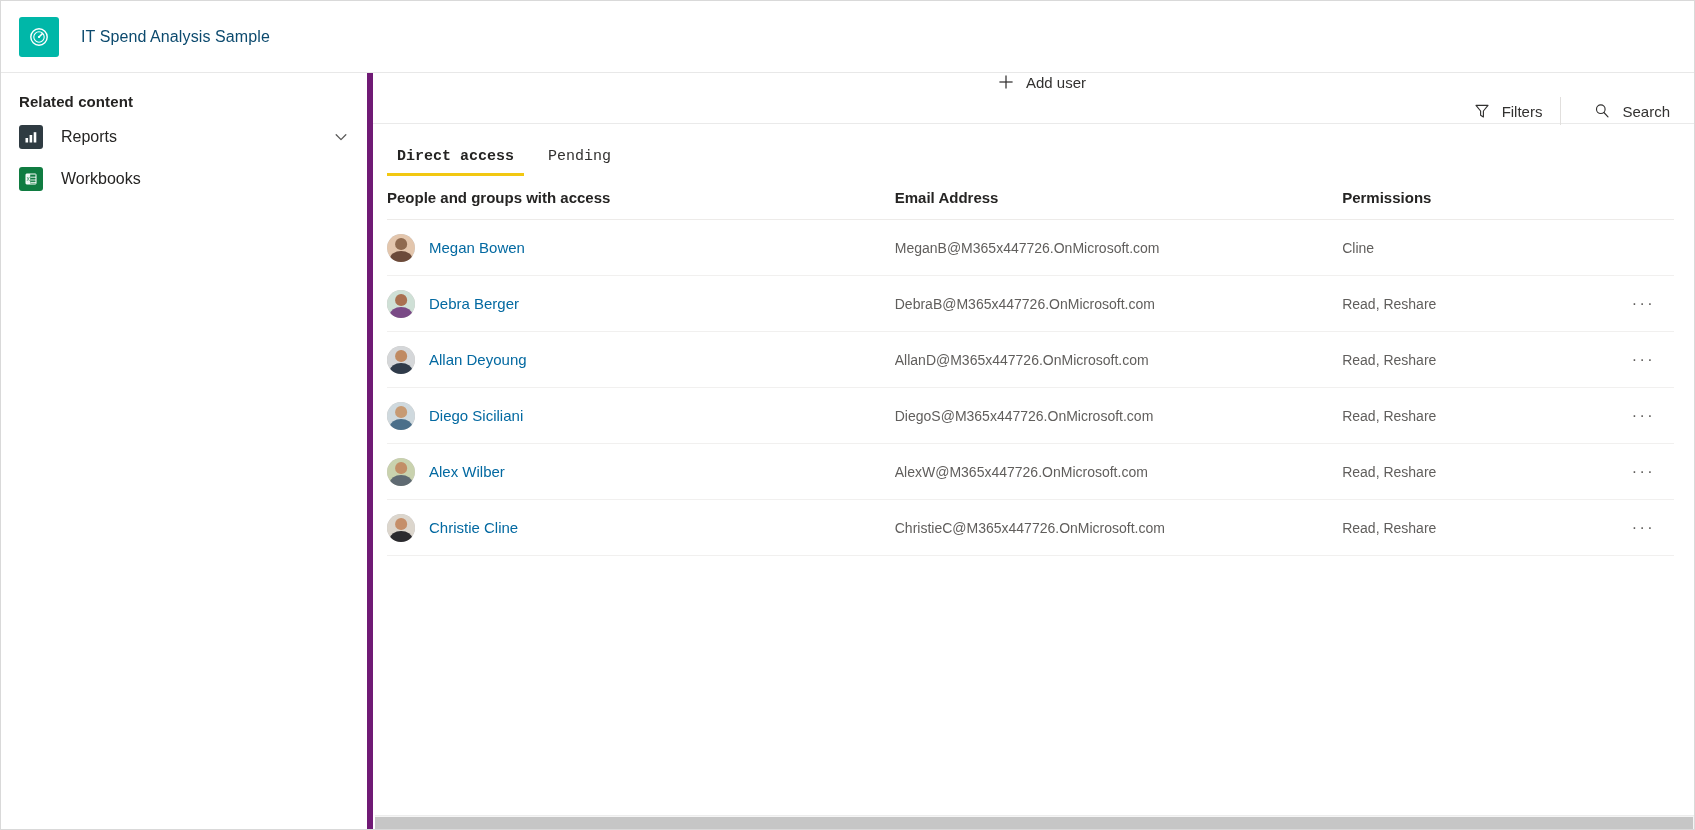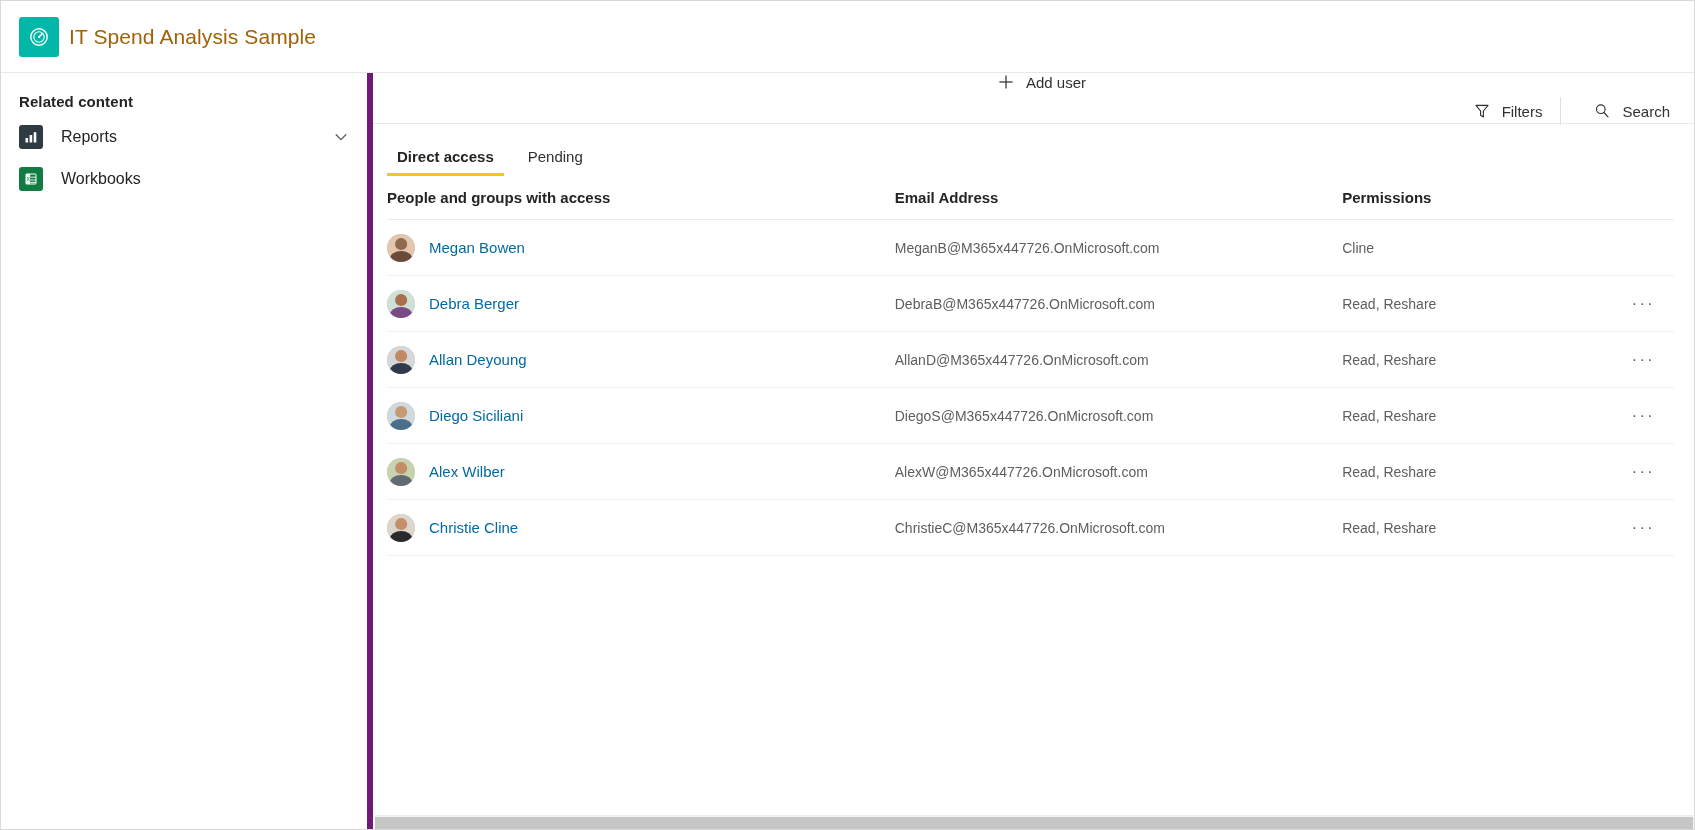--- a/index.html
+++ b/index.html
@@ -37,9 +37,9 @@
   }
   .app-icon svg { display: block; }
   .app-title {
-    margin-left: 10px;
-    font-size: 21px;
-    color: #a16207;
+    margin-left: 22px;
+    font-size: 16px;
+    color: #0c4a6e;
     font-weight: 400;
     letter-spacing: .1px;
     white-space: nowrap;

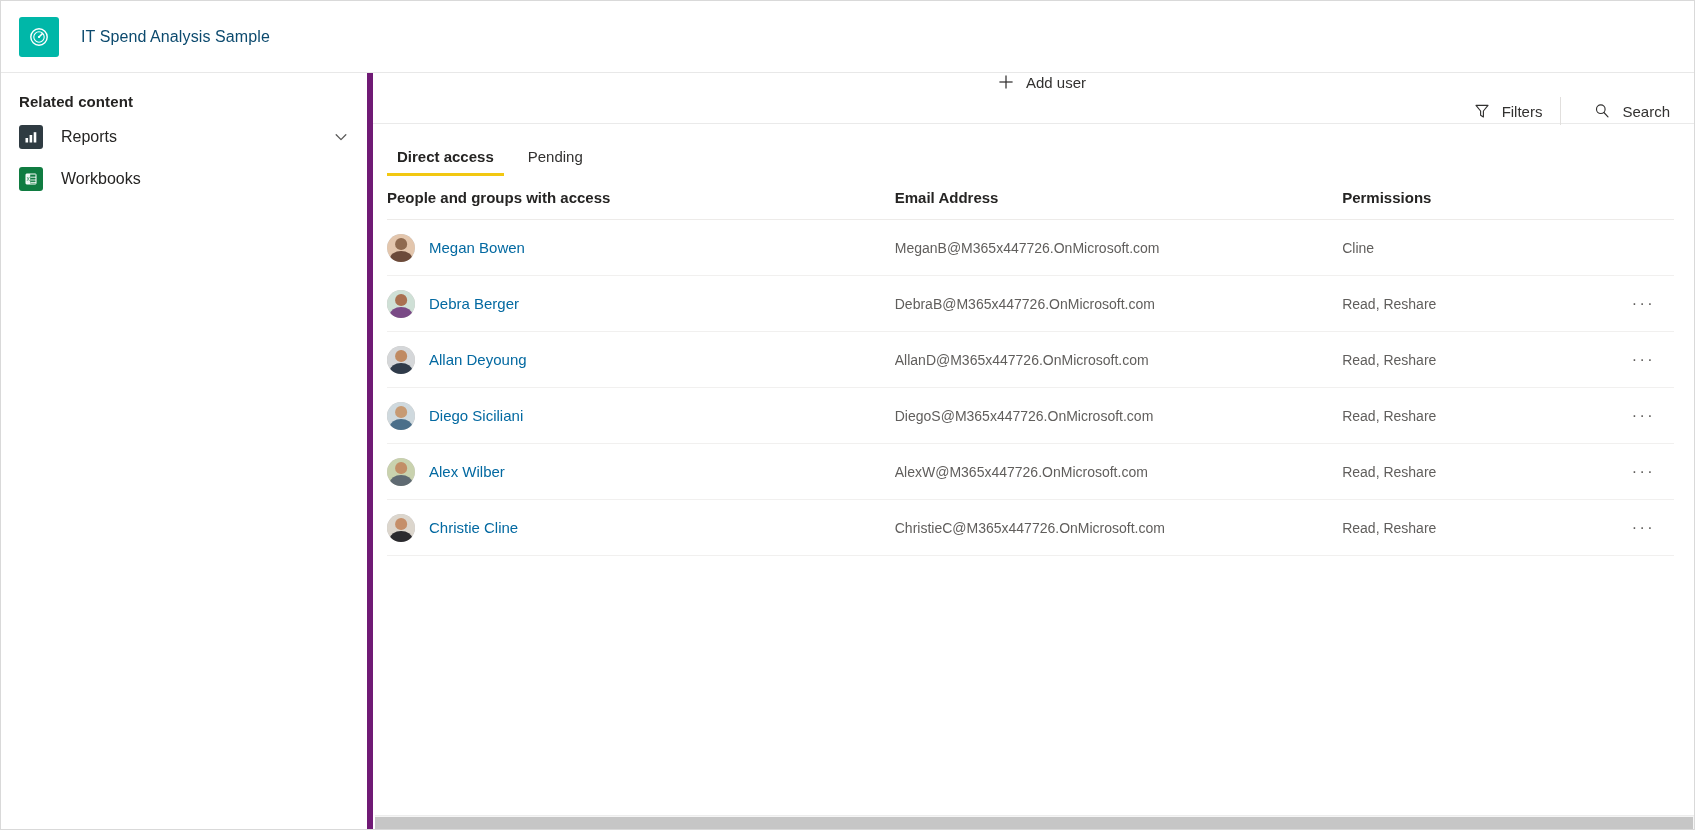--- a/index.html
+++ b/index.html
@@ -128,6 +128,7 @@
     padding: 16px 12px 0 14px;
     height: 52px;
     position: relative;
+    font-family: Liberation Mono, monospace;
   }
   .tab {
     position: relative;

